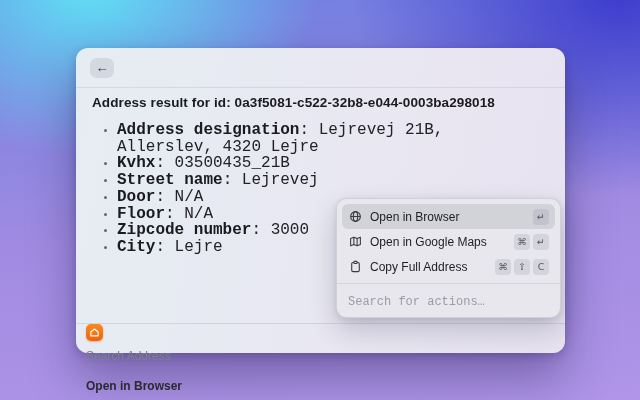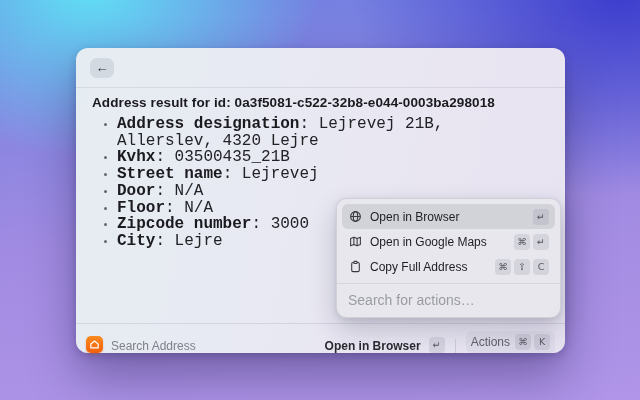--- a/index.html
+++ b/index.html
@@ -33,7 +33,7 @@
   .content { padding: 7px 16px 0 16px; }
   .detail-title {
     font-size: 13.5px; font-weight: 700; color: #1a1a1f; letter-spacing: 0.1px;
-    margin-bottom: 6px;
+    margin-bottom: 12px;
   }
   .field-list { list-style: none; margin-left: 10px; }
   .field-row {

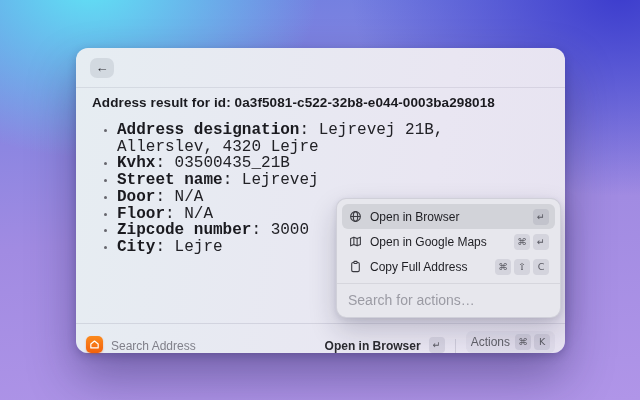--- a/index.html
+++ b/index.html
@@ -75,7 +75,7 @@
   }
   .popup-search {
     width: 100%; border: none; outline: none; background: transparent;
-    font-family: Liberation Sans, sans-serif; font-size: 14px; color: #4c1d95;
+    font-family: Liberation Mono, monospace; font-size: 12px; color: #4c1d95;
   }
   .popup-search::placeholder { color: #9b9ba4; }
 

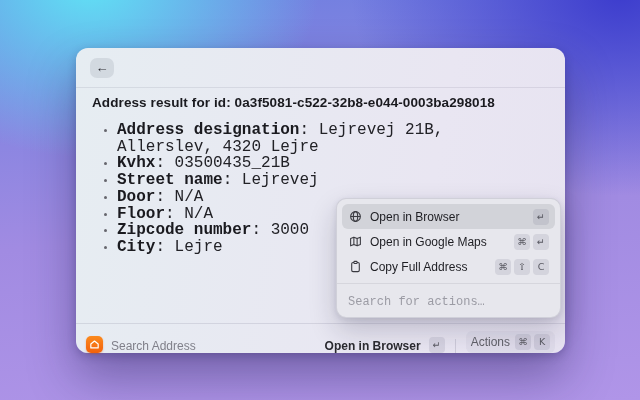--- a/index.html
+++ b/index.html
@@ -81,9 +81,10 @@
 
   .statusbar {
     position: absolute; left: 0; right: 0; bottom: 0; height: 30px;
-    display: flex; align-items: flex-end; gap: 8px; padding: 0 10px;
+    display: flex; align-items: flex-start; gap: 8px; padding: 0 10px;
     border-top: 1px solid rgba(60,60,90,0.12);
     border-radius: 0 0 12px 12px;
+    flex-direction: column;
   }
   .app-icon {
     width: 17px; height: 17px; border-radius: 5px; flex: none;

